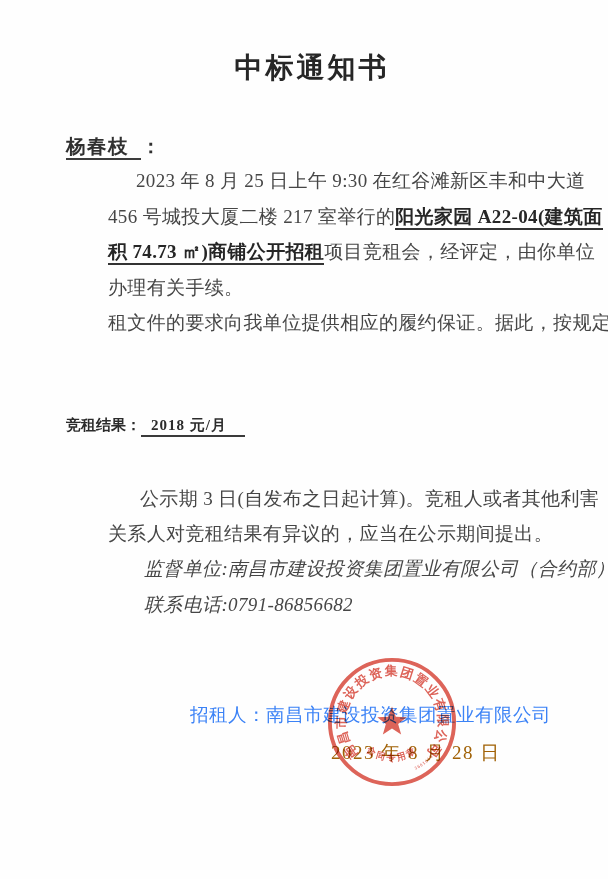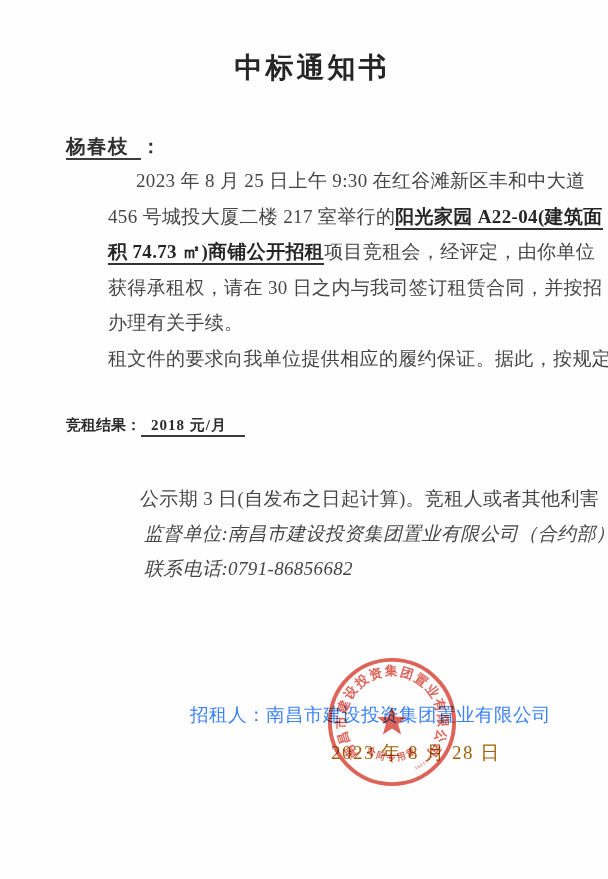--- a/index.html
+++ b/index.html
@@ -112,7 +112,6 @@
     <div class="ln ind-1"><span>2023 年 8 月 25 日上午 9:30 在红谷滩新区丰和中大道</span></div>
     <div class="ln"><span>456 号城投大厦二楼 217 室举行的</span><span class="hl">阳光家园 A22-04(建筑面</span></div>
     <div class="ln"><span class="hl">积 74.73 ㎡)商铺公开招租</span><span>项目竞租会，经评定，由你单位</span></div>
-    <div class="ln"><span>获得承租权，请在 30 日之内与我司签订租赁合同，并按招</span></div>
     <div class="ln"><span>办理有关手续。</span></div>
     <div class="ln"><span>租文件的要求向我单位提供相应的履约保证。据此，按规定</span></div>
   </div>

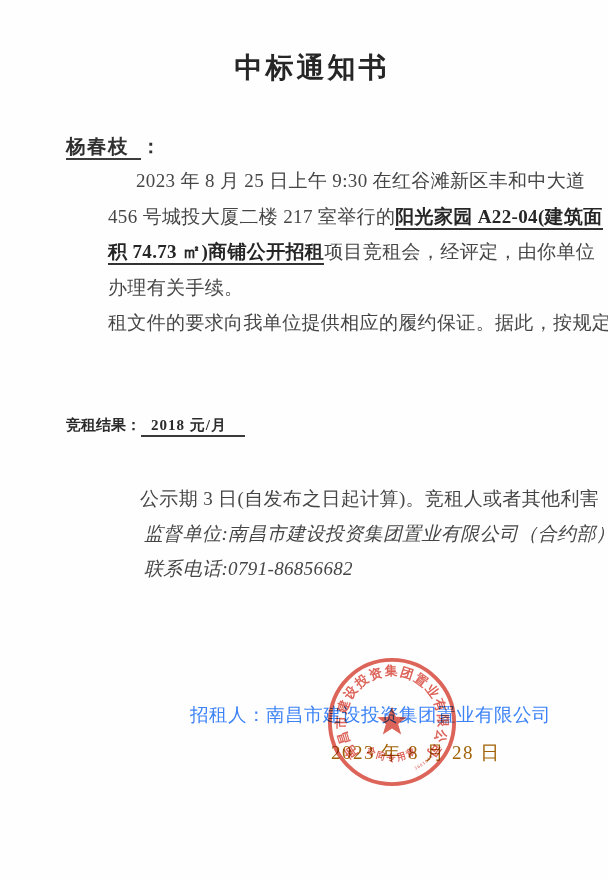--- a/index.html
+++ b/index.html
@@ -122,6 +122,7 @@
 
   <div class="body-par par-2">
     <div class="ln ind-2"><span>公示期 3 日(自发布之日起计算)。竞租人或者其他利害</span></div>
+    <div class="ln"><span>关系人对竞租结果有异议的，应当在公示期间提出。</span></div>
     <div class="ln ind-3"><span>监督单位:南昌市建设投资集团置业有限公司（合约部）</span></div>
     <div class="ln ind-3"><span>联系电话:0791-86856682</span></div>
   </div>

